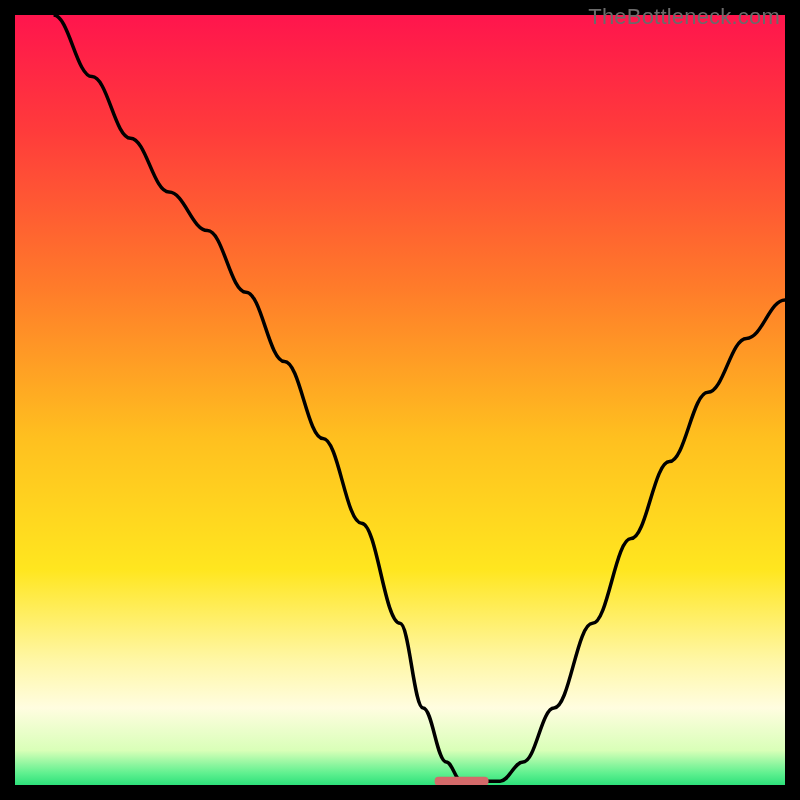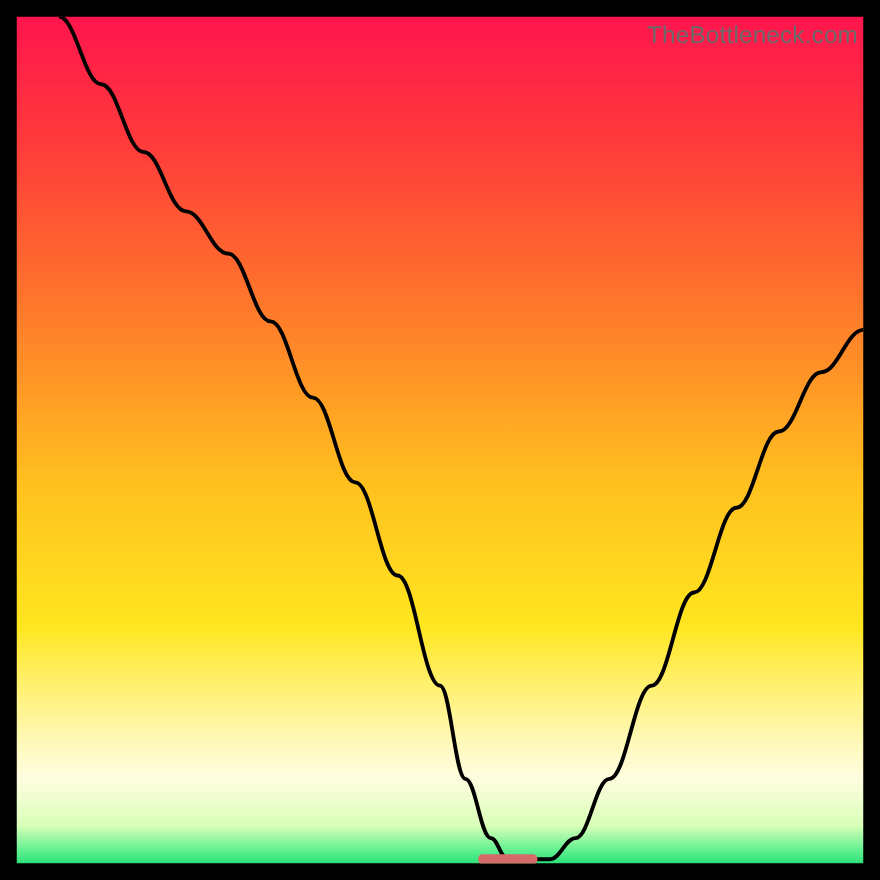--- a/index.html
+++ b/index.html
@@ -35,7 +35,6 @@
     font-weight: 500;
     letter-spacing: 0.2px;
     z-index: 10;
-    margin-top: 15px;
   }
 </style>
 </head>

